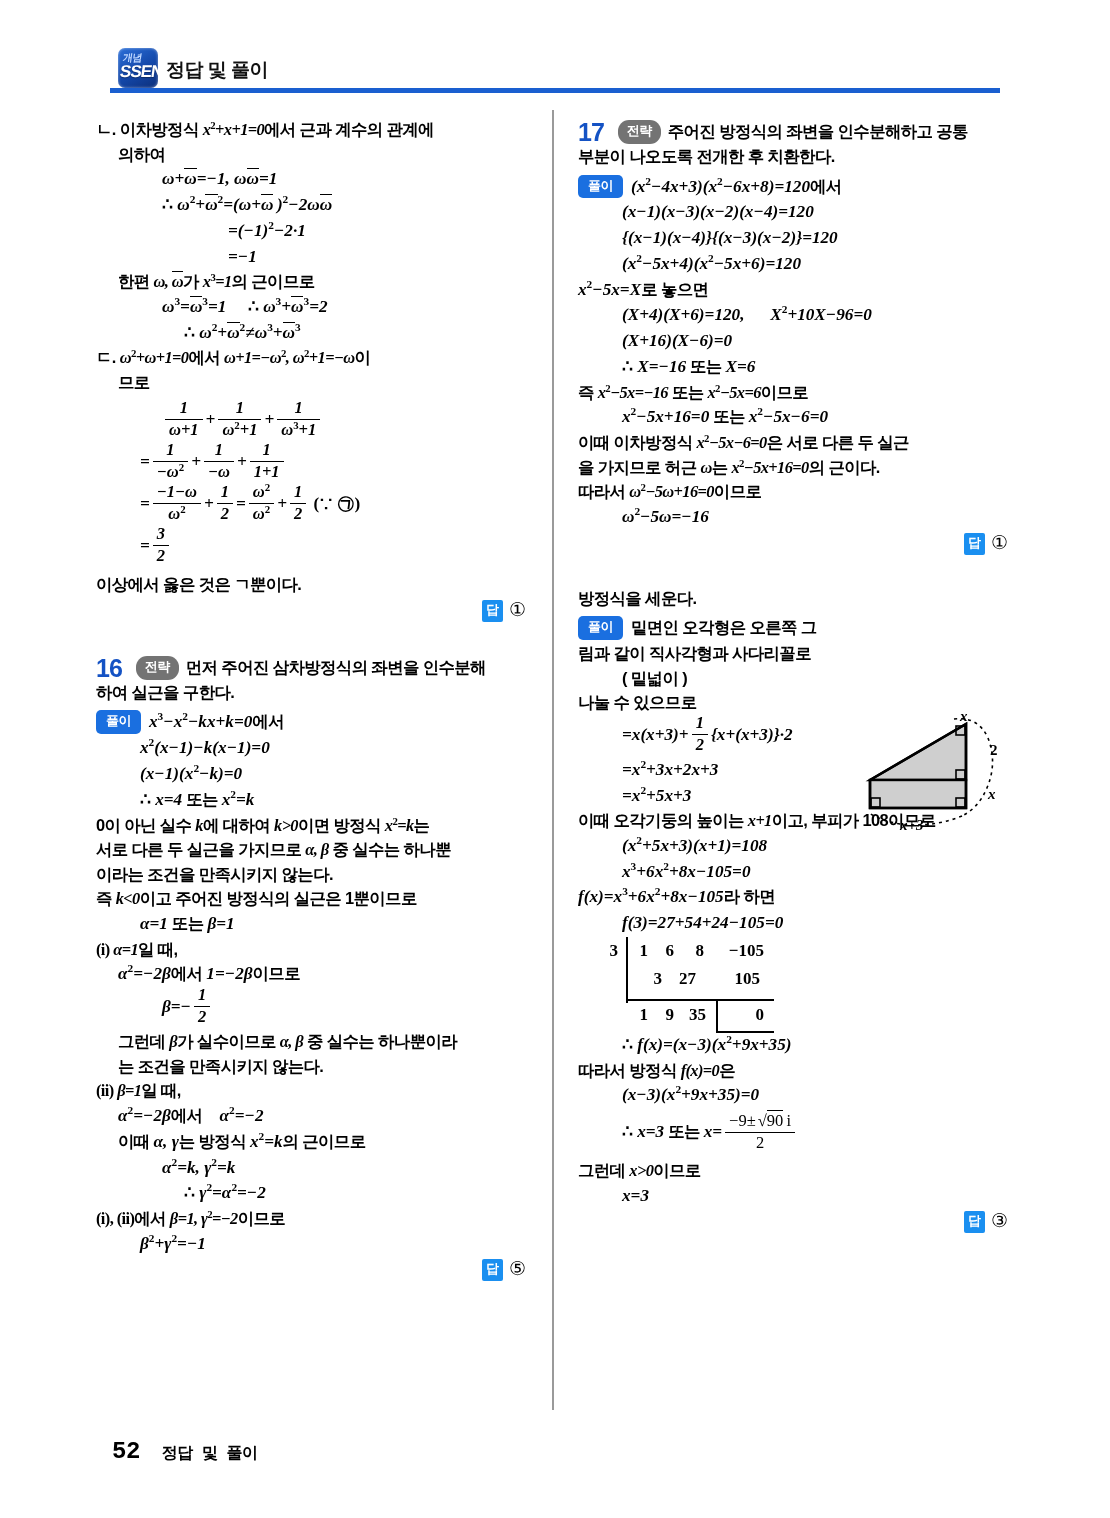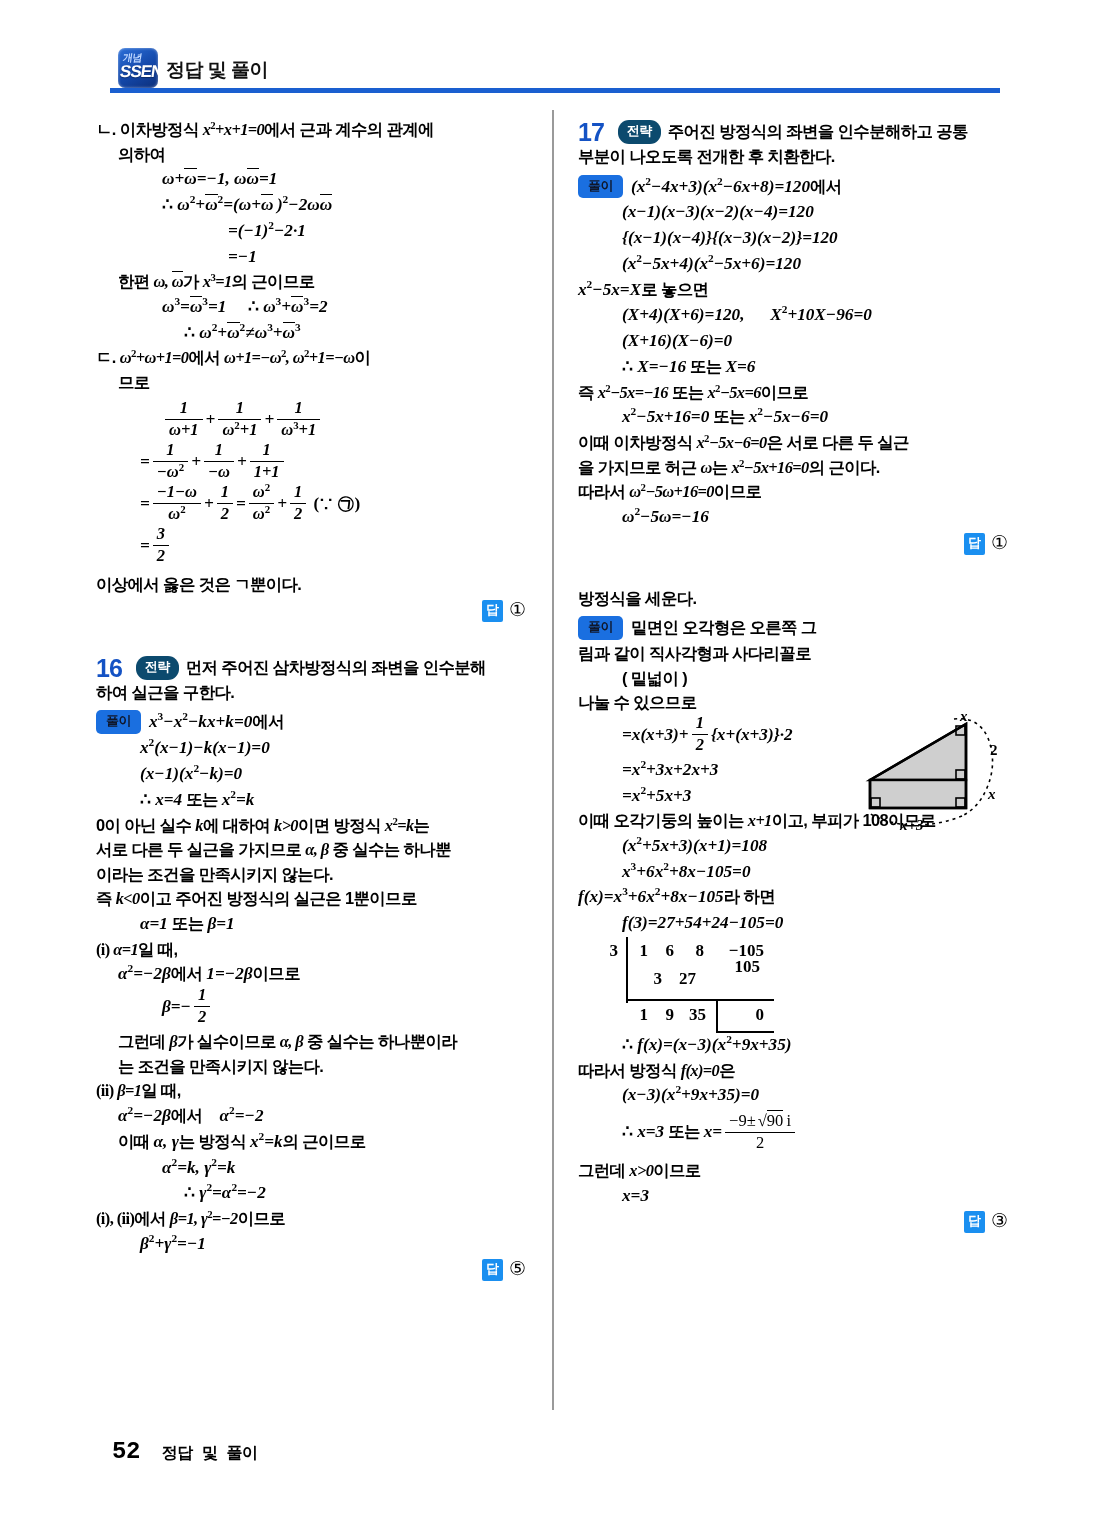--- a/index.html
+++ b/index.html
@@ -161,7 +161,7 @@
   }
   .badge-strategy {
     display: inline-block;
-    background: #0c4a6e;
+    background: #737373;
     color: #fff;
     font-family: "Liberation Sans", sans-serif;
     font-weight: bold;

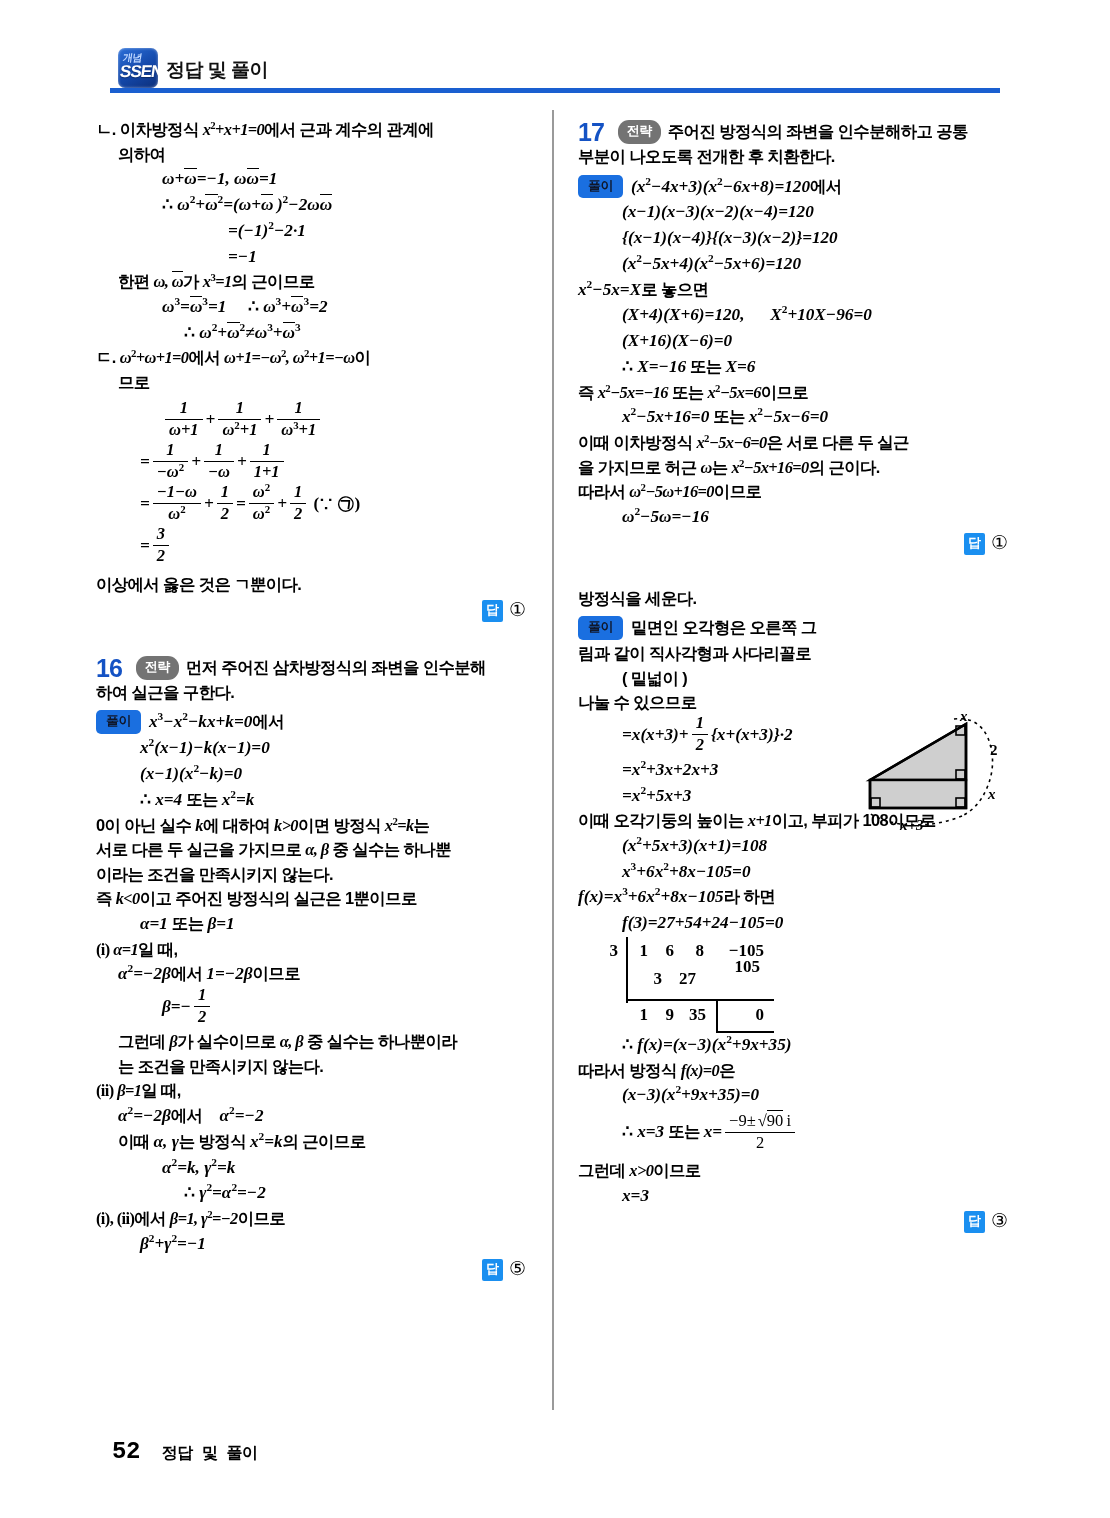--- a/index.html
+++ b/index.html
@@ -176,7 +176,7 @@
   .badge-solution {
     display: inline-block;
     background: #1a6fe0;
-    color: #0f172a;
+    color: #ffffff;
     font-family: "Liberation Sans", sans-serif;
     font-weight: bold;
     font-size: 13px;

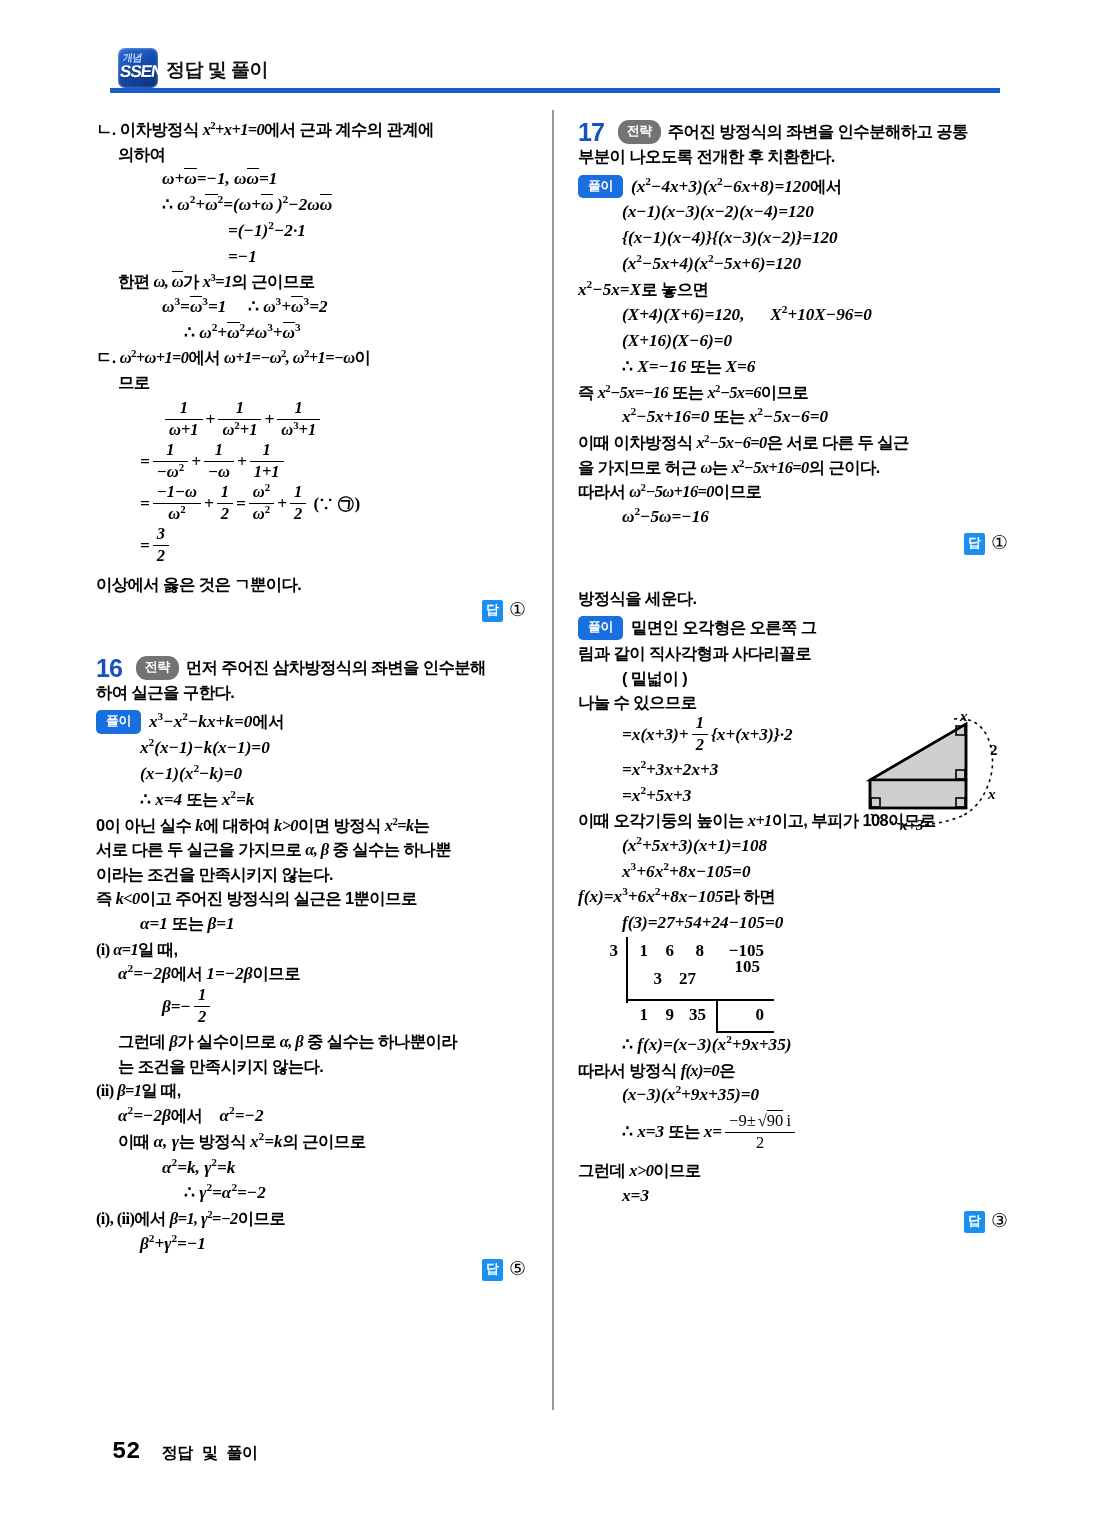--- a/index.html
+++ b/index.html
@@ -510,7 +510,7 @@
 
         <span class="cell" style="left:46px; top:30px; width:16px;">3</span>
         <span class="cell" style="left:76px; top:30px; width:20px;">27</span>
-        <span class="cell" style="left:128px;top:18px; width:32px;">105</span>
+        <span class="cell" style="left:128px;top:30px; width:32px;">105</span>
 
         <span class="hbar" style="left:26px; top:62px; width:148px;"></span>
 

